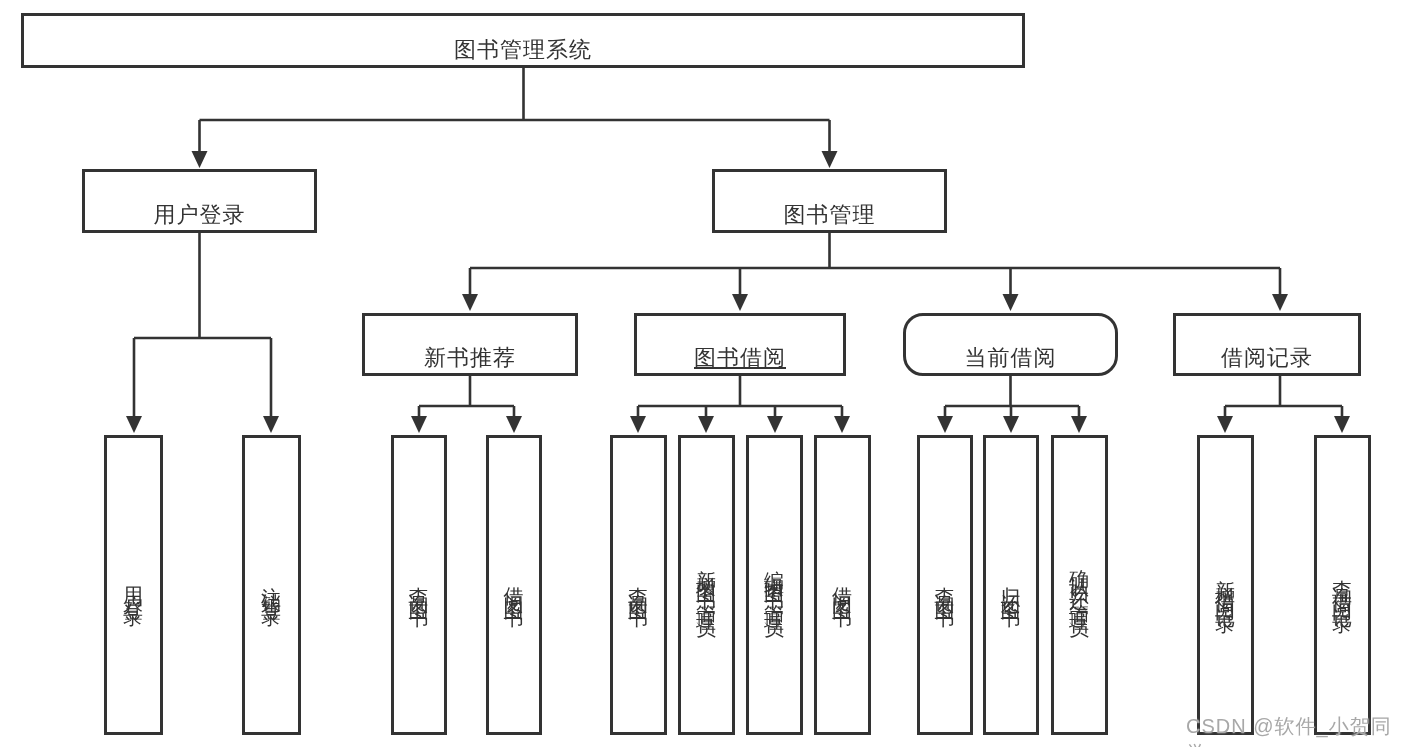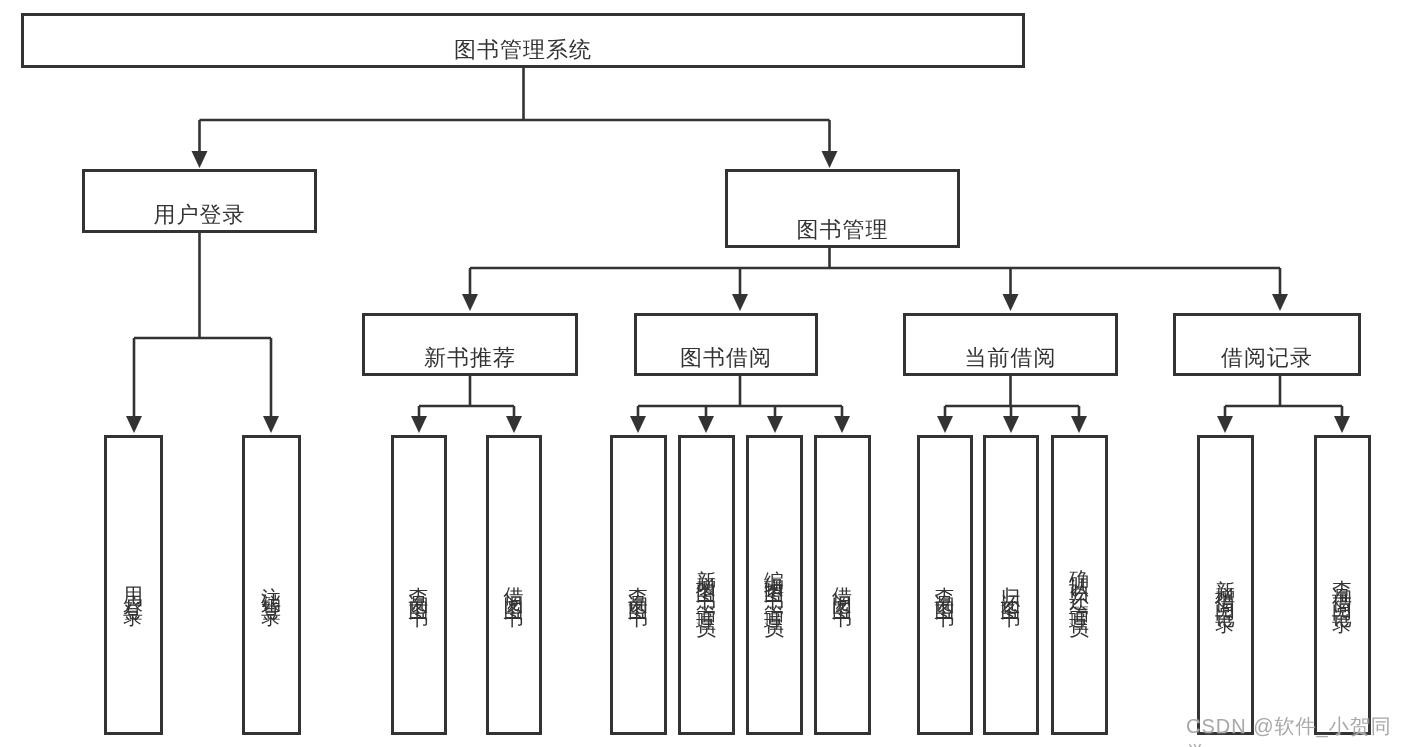--- a/index.html
+++ b/index.html
@@ -104,7 +104,7 @@
   <div class="hbox" style="left:82px;top:169px;width:235px;height:64px;">
     <span>用户登录</span>
   </div>
-  <div class="hbox" style="left:712px;top:169px;width:235px;height:79px;margin-left:13px;">
+  <div class="hbox" style="left:712px;top:169px;width:235px;height:64px;">
     <span>图书管理</span>
   </div>
 

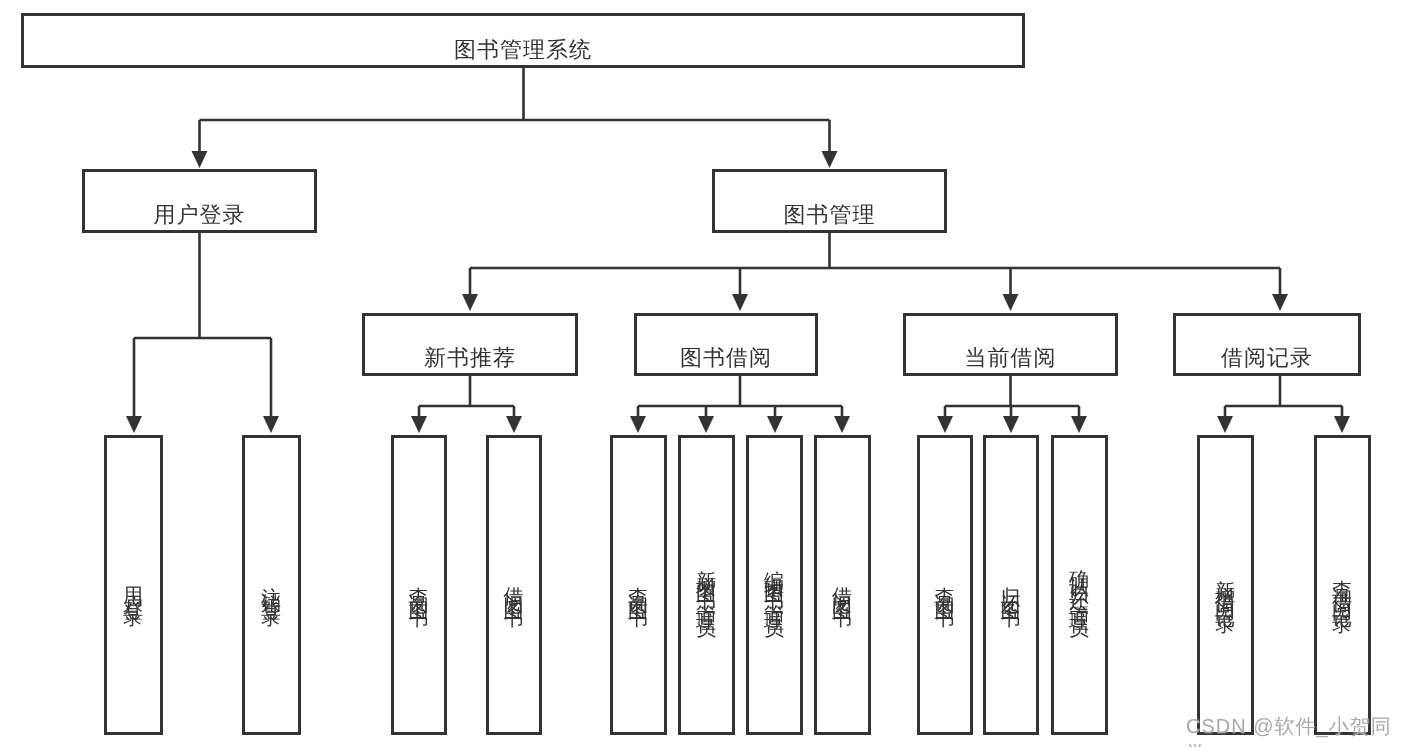--- a/index.html
+++ b/index.html
@@ -111,7 +111,7 @@
   <div class="hbox" style="left:362px;top:313px;width:216px;height:63px;">
     <span>新书推荐</span>
   </div>
-  <div class="hbox" style="left:634px;top:313px;width:184px;height:63px;">
+  <div class="hbox" style="left:634px;top:313px;width:212px;height:63px;text-decoration:underline;">
     <span>图书借阅</span>
   </div>
   <div class="hbox" style="left:903px;top:313px;width:215px;height:63px;">

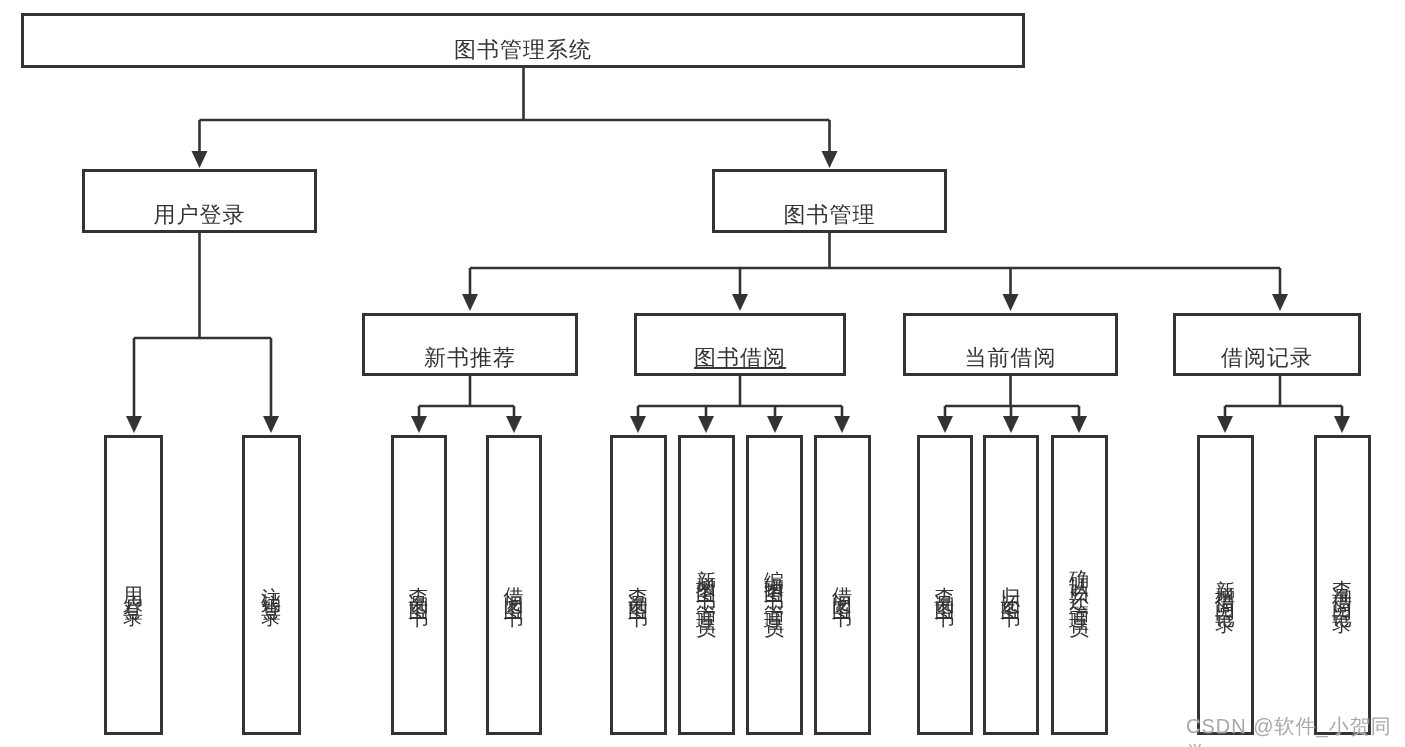--- a/index.html
+++ b/index.html
@@ -114,7 +114,7 @@
   <div class="hbox" style="left:634px;top:313px;width:212px;height:63px;text-decoration:underline;">
     <span>图书借阅</span>
   </div>
-  <div class="hbox" style="left:903px;top:313px;width:215px;height:63px;">
+  <div class="hbox" style="left:903px;top:313px;width:215px;height:63px;border-radius:20px;">
     <span>当前借阅</span>
   </div>
   <div class="hbox" style="left:1173px;top:313px;width:188px;height:63px;">

